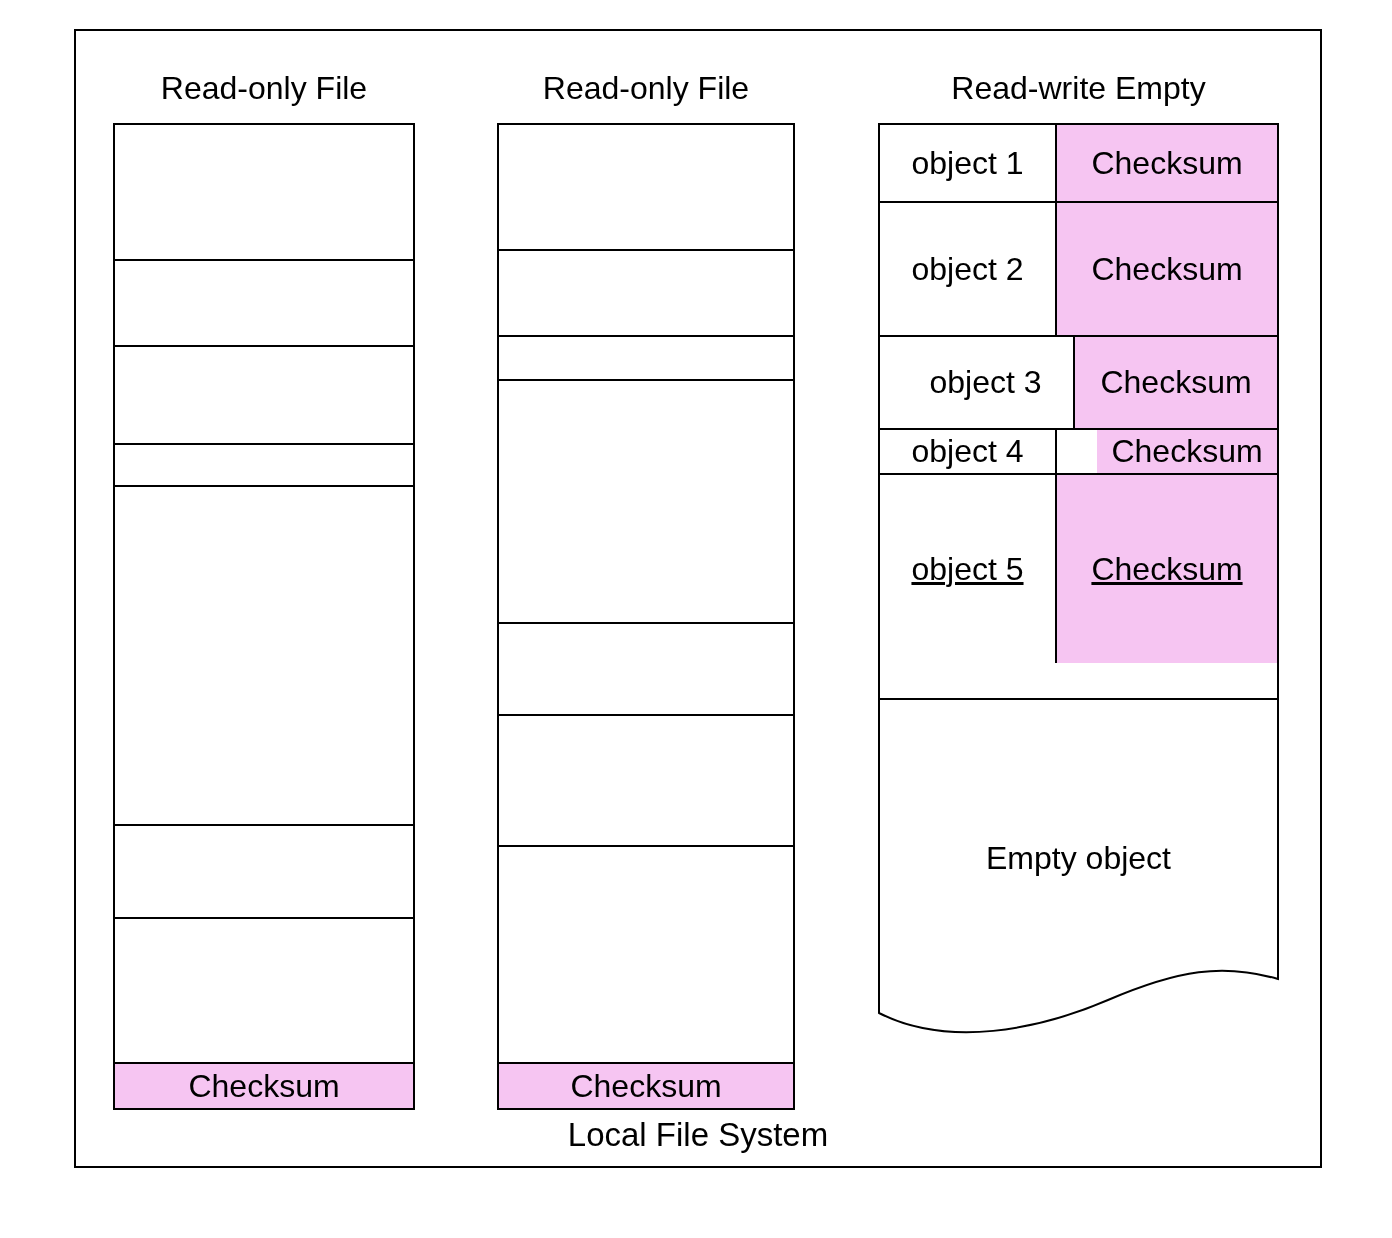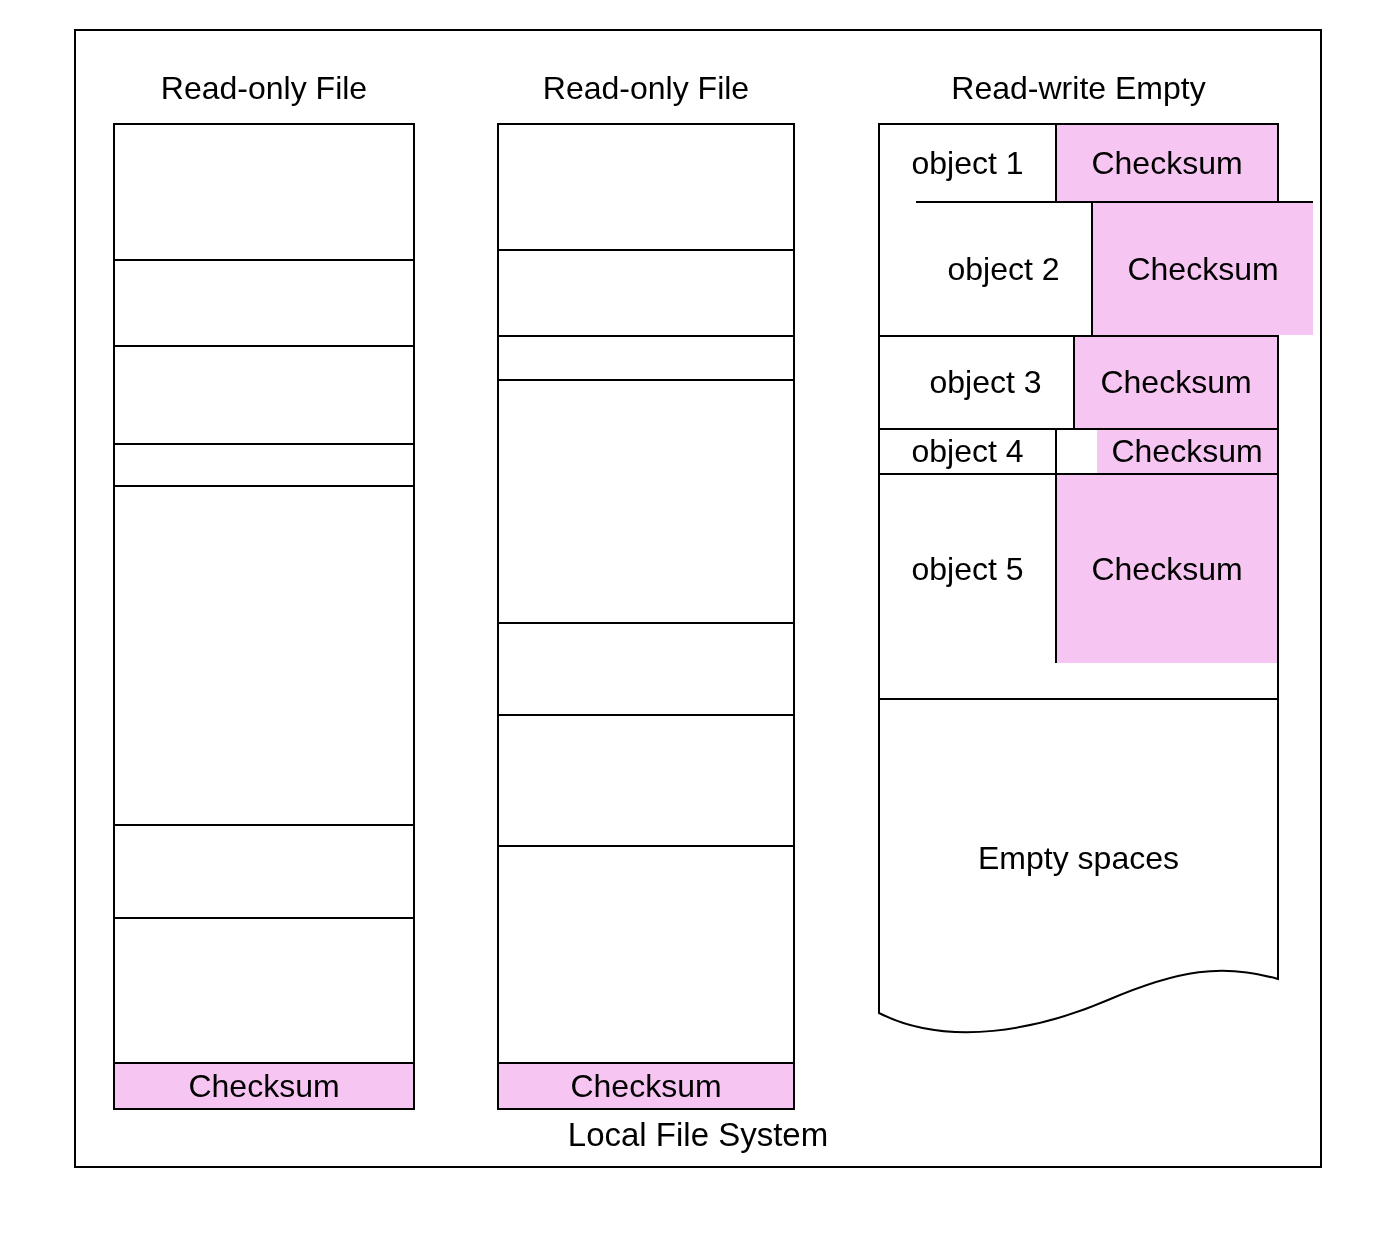--- a/index.html
+++ b/index.html
@@ -134,7 +134,7 @@
       <div class="obj-cell">object 1</div>
       <div class="sum-cell">Checksum</div>
     </div>
-    <div class="rw-row" style="height:134px;margin-left:36px;">
+    <div class="rw-row" style="height:134px;">
       <div class="obj-cell">object 2</div>
       <div class="sum-cell">Checksum</div>
     </div>

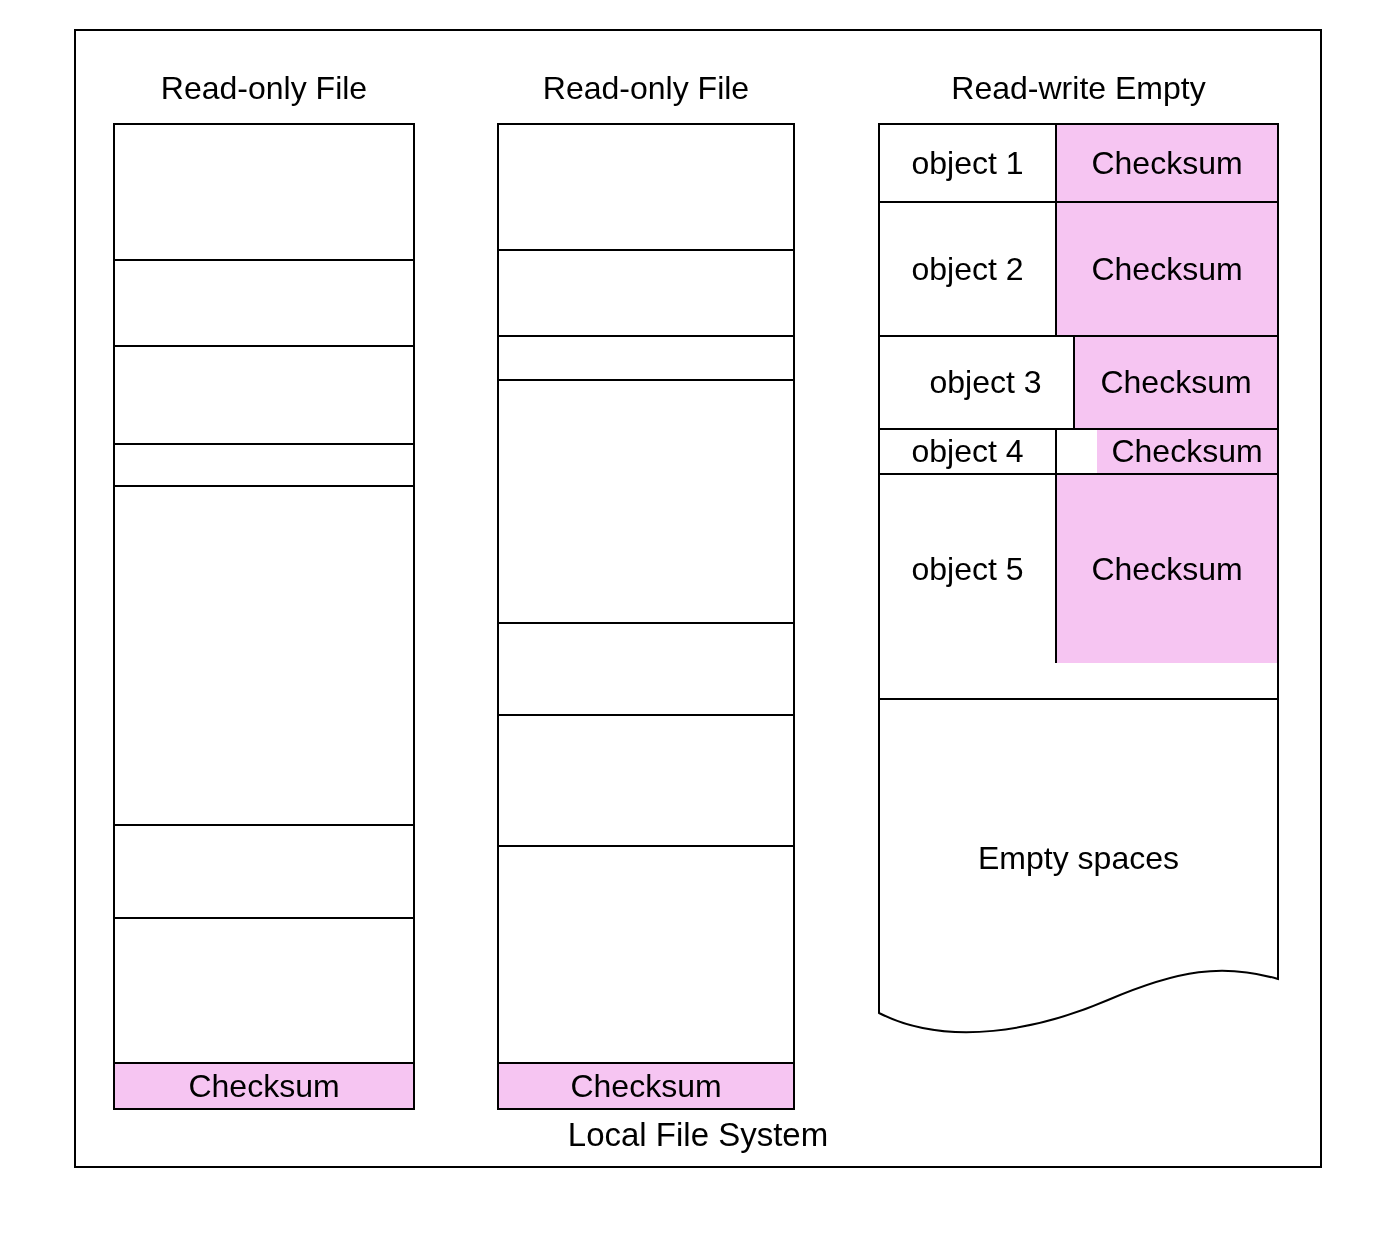--- a/index.html
+++ b/index.html
@@ -146,7 +146,7 @@
       <div class="obj-cell">object 4</div>
       <div class="sum-cell">Checksum</div>
     </div>
-    <div class="rw-row" style="height:190px;">
+    <div class="rw-row" style="height:190px;text-decoration:underline;">
       <div class="obj-cell">object 5</div>
       <div class="sum-cell">Checksum</div>
     </div>

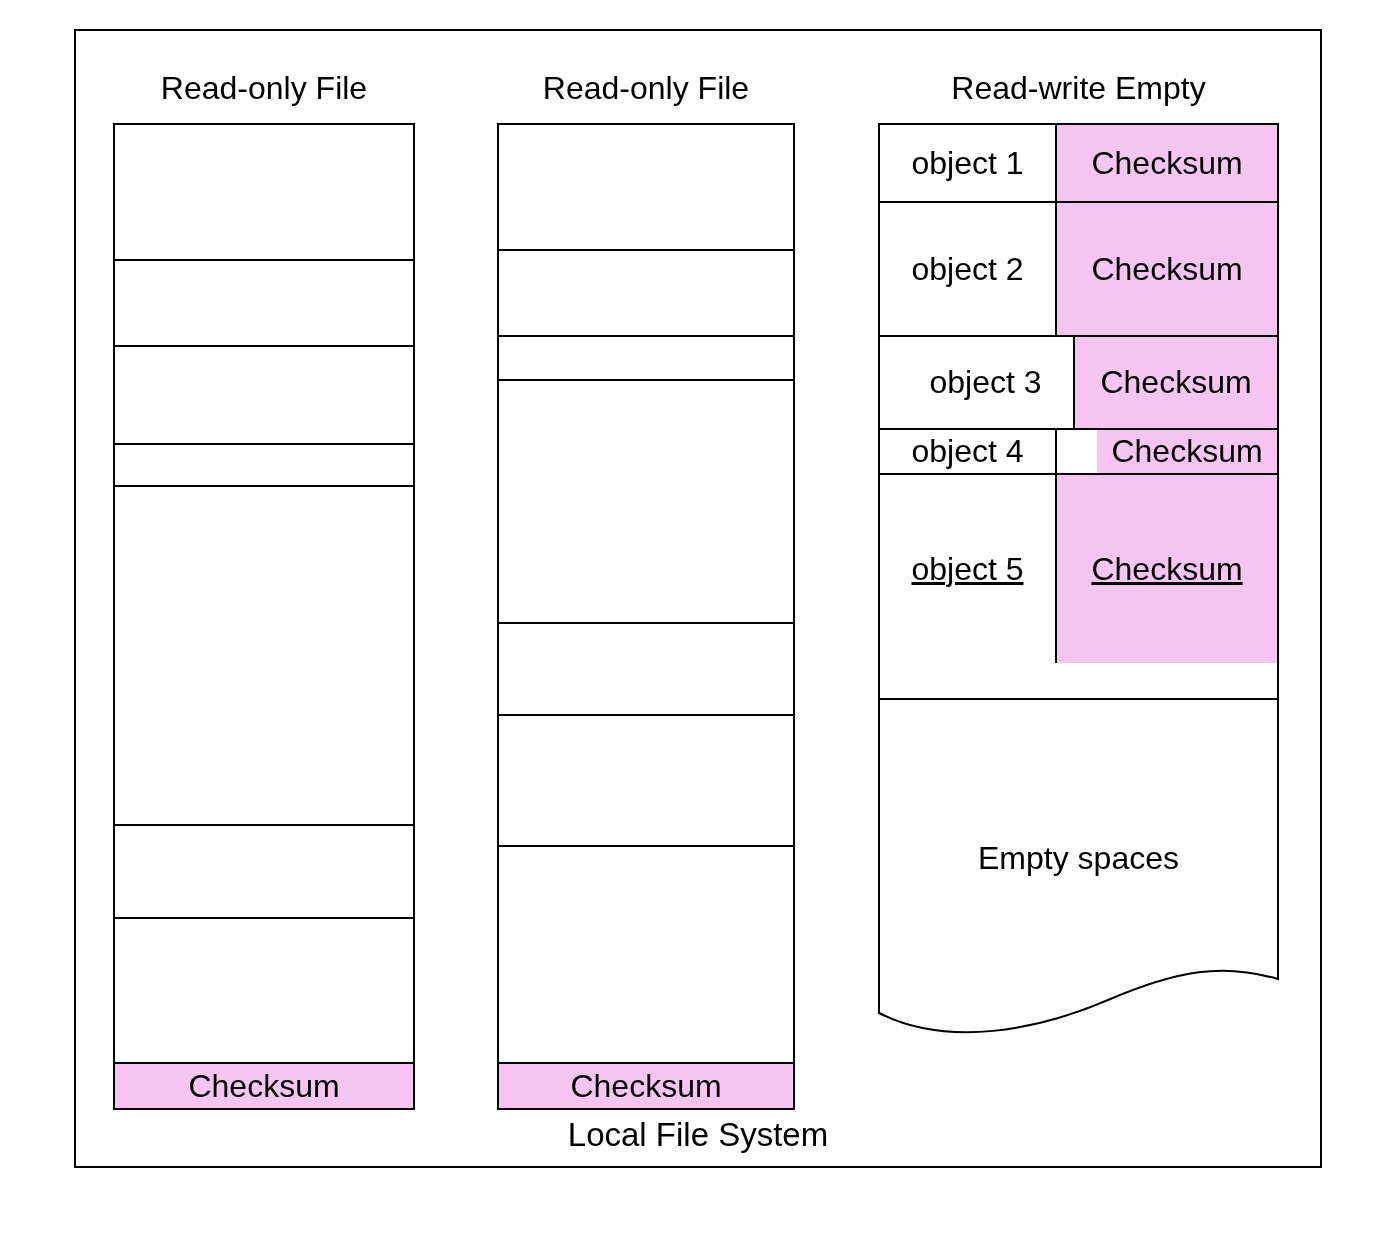--- a/index.html
+++ b/index.html
@@ -155,7 +155,7 @@
   <svg class="empty-svg" width="401" height="350" viewBox="0 0 401 350" aria-hidden="true">
     <path d="M1,0 L1,313 C70,348 160,330 230,300 C300,270 345,263 400,279 L400,0" fill="none" stroke="#000000" stroke-width="2"></path>
   </svg>
-  <div class="empty-label">Empty spaces</div>
+  <div class="empty-label">Empty object</div>
 
   <div class="caption">Local File System</div>
 

